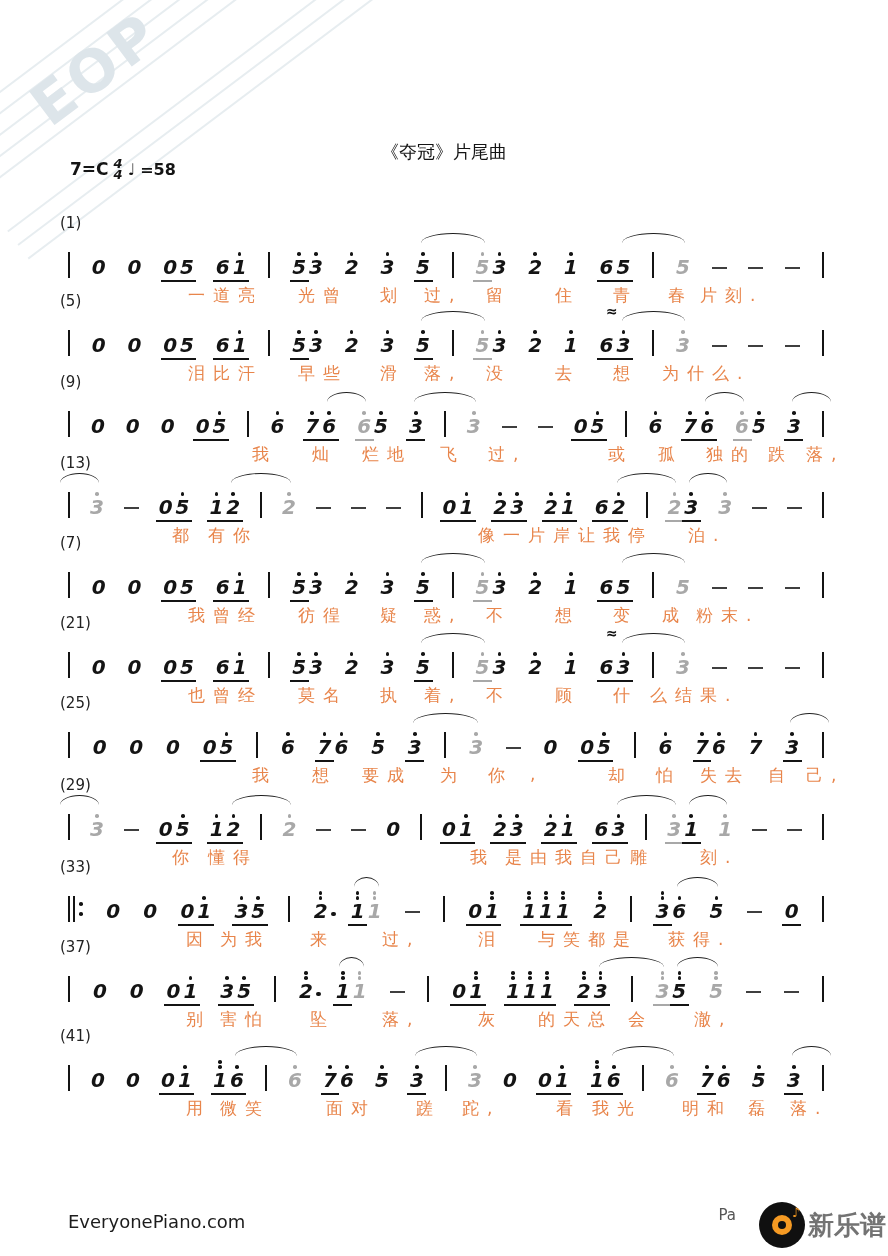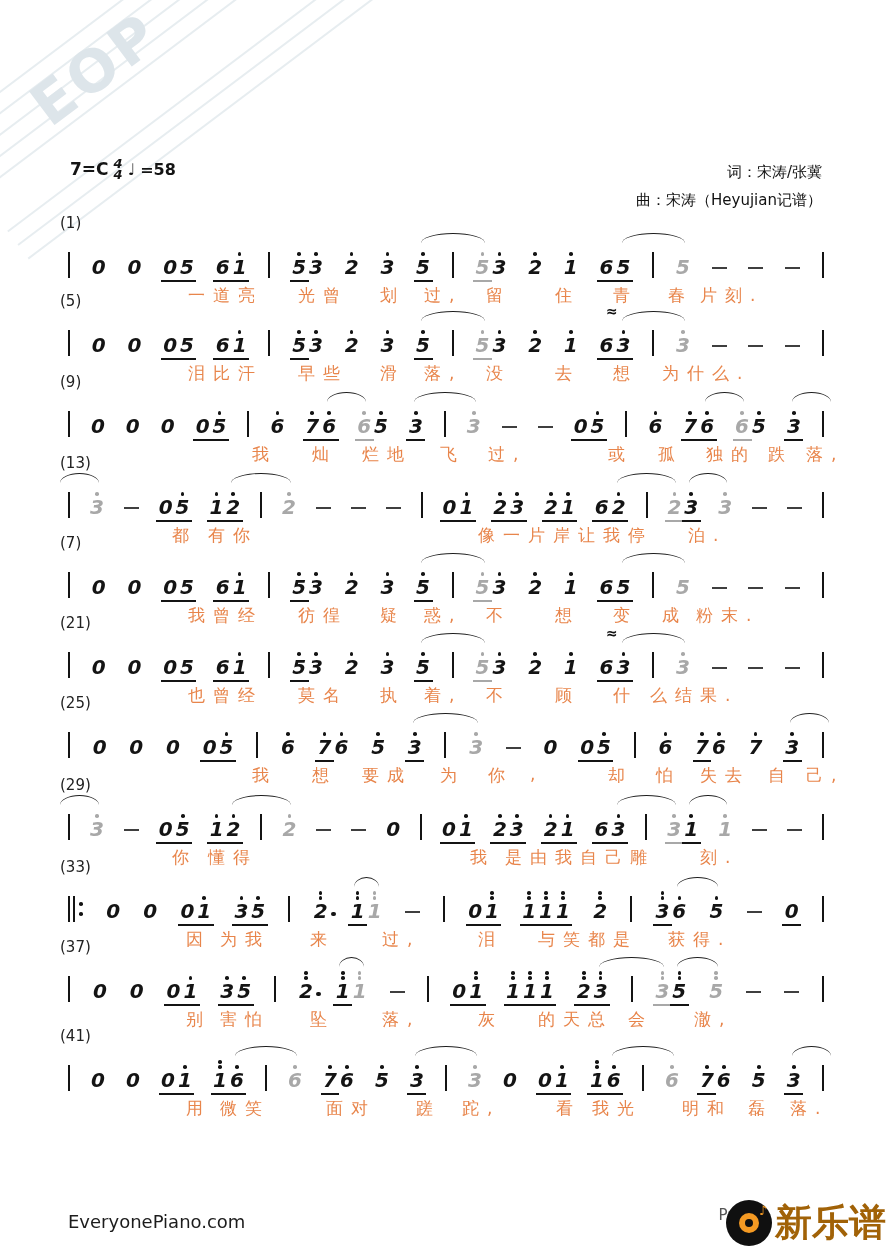--- a/index.html
+++ b/index.html
@@ -74,6 +74,7 @@
     <span class="eoptext">EOP</span>
   </div>
 
+  <div class="subtitle">《夺冠》片尾曲</div>
   <div class="keyline">
     <span>7=C</span>
     <span class="frac">

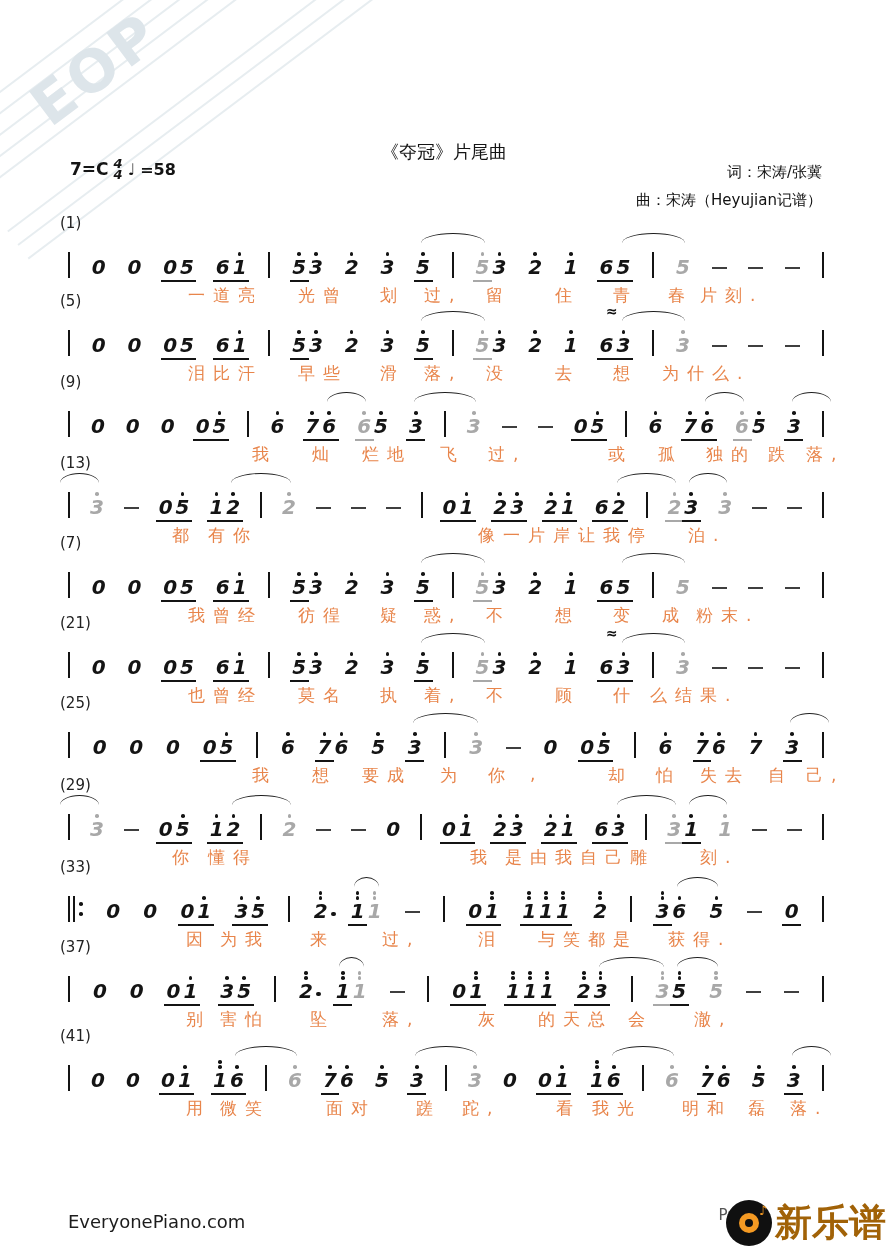--- a/index.html
+++ b/index.html
@@ -84,10 +84,6 @@
     <span class="tempo">♩</span>
     <span class="tempo">=58</span>
   </div>
-  <div class="credits">
-    <div>词：宋涛/张冀</div>
-    <div>曲：宋涛（Heyujian记谱）</div>
-  </div>
 
   <div id="systems">
       <div class="system" style="top: 218px;">

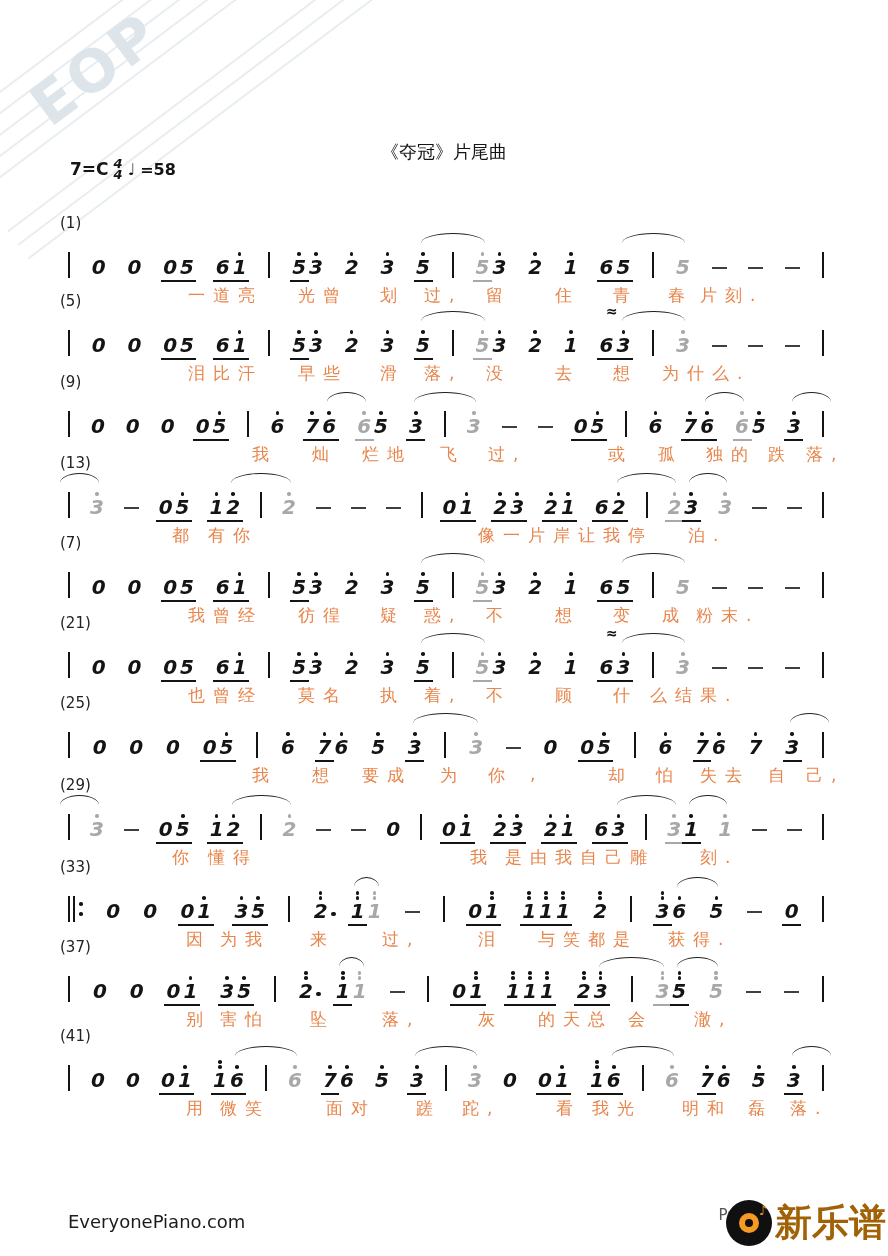--- a/index.html
+++ b/index.html
@@ -53,7 +53,7 @@
   .rec::before{content:"";position:absolute;inset:13px;border-radius:50%;background:var(--brand,#F59A23);}
   .rec::after{content:"";position:absolute;inset:19px;border-radius:50%;background:#101010;}
   .rec .rn{position:absolute;right:5px;top:3px;font-size:13px;color:var(--brand,#F59A23);}
-  .brand{font-size:37px;font-weight:900;color:#a16207;letter-spacing:0px;}
+  .brand{font-size:26px;font-weight:900;color:#737373;letter-spacing:0px;}
 </style>
 </head>
 <body>

